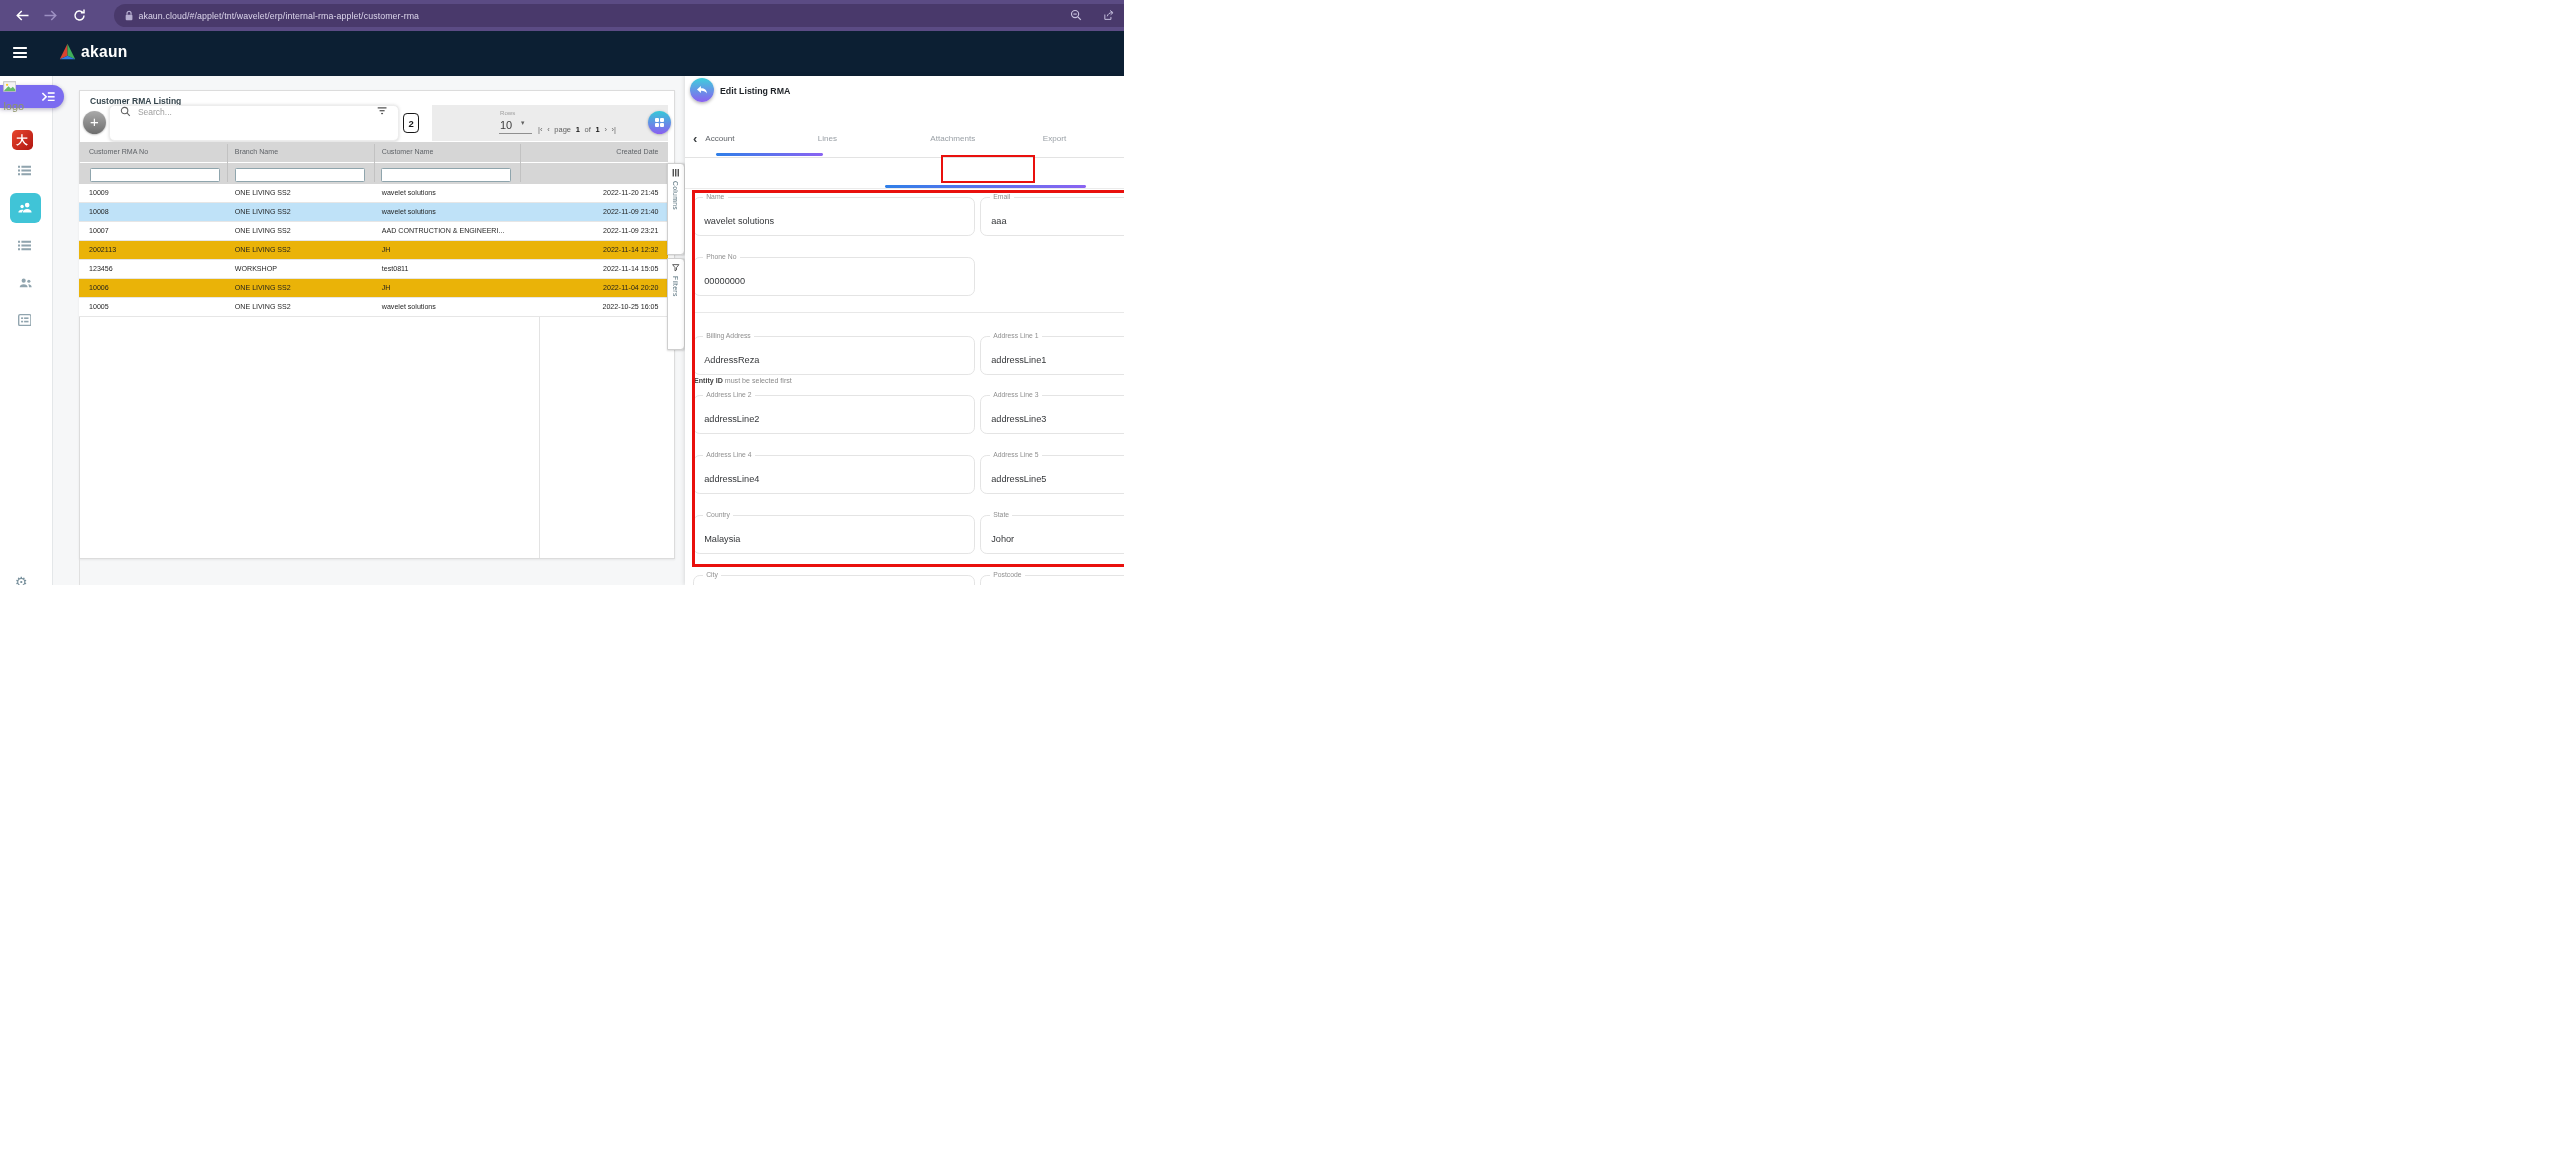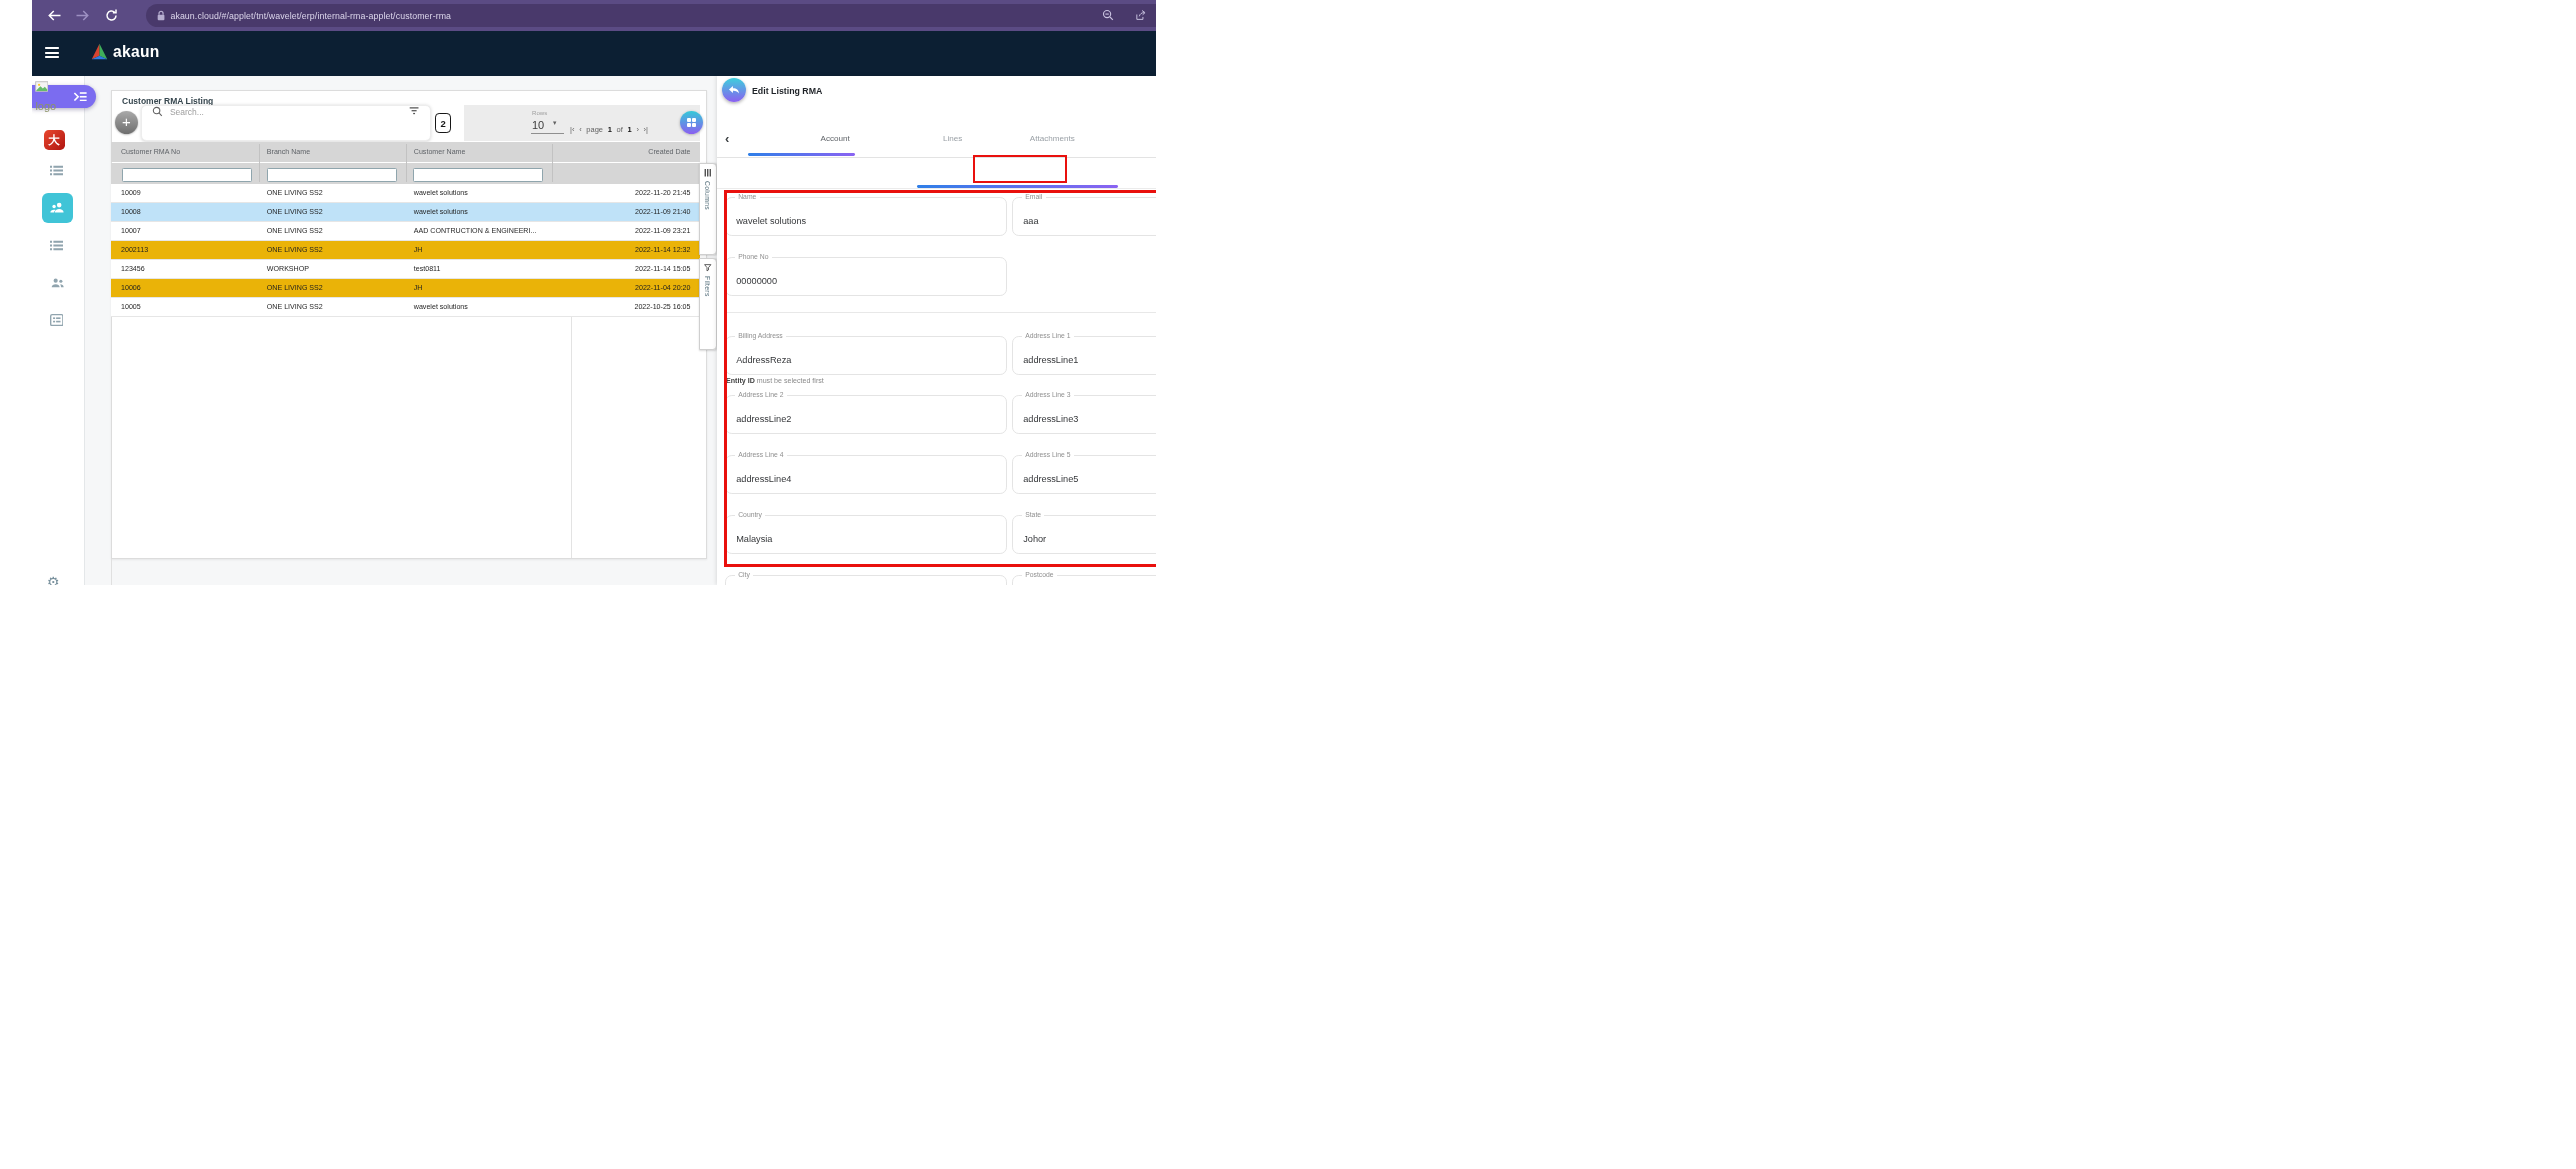--- a/index.html
+++ b/index.html
@@ -4,7 +4,7 @@
 <style>
   html,body{margin:0;padding:0;background:#ffffff;}
   #screen{position:relative;width:1124px;height:585px;overflow:hidden;
-    font-family:"Liberation Sans","DejaVu Sans",sans-serif;background:#f6f7f8;margin-left:32px;}
+    font-family:"Liberation Sans","DejaVu Sans",sans-serif;background:#f6f7f8;}
   .abs{position:absolute;}
   svg{display:block;}
 

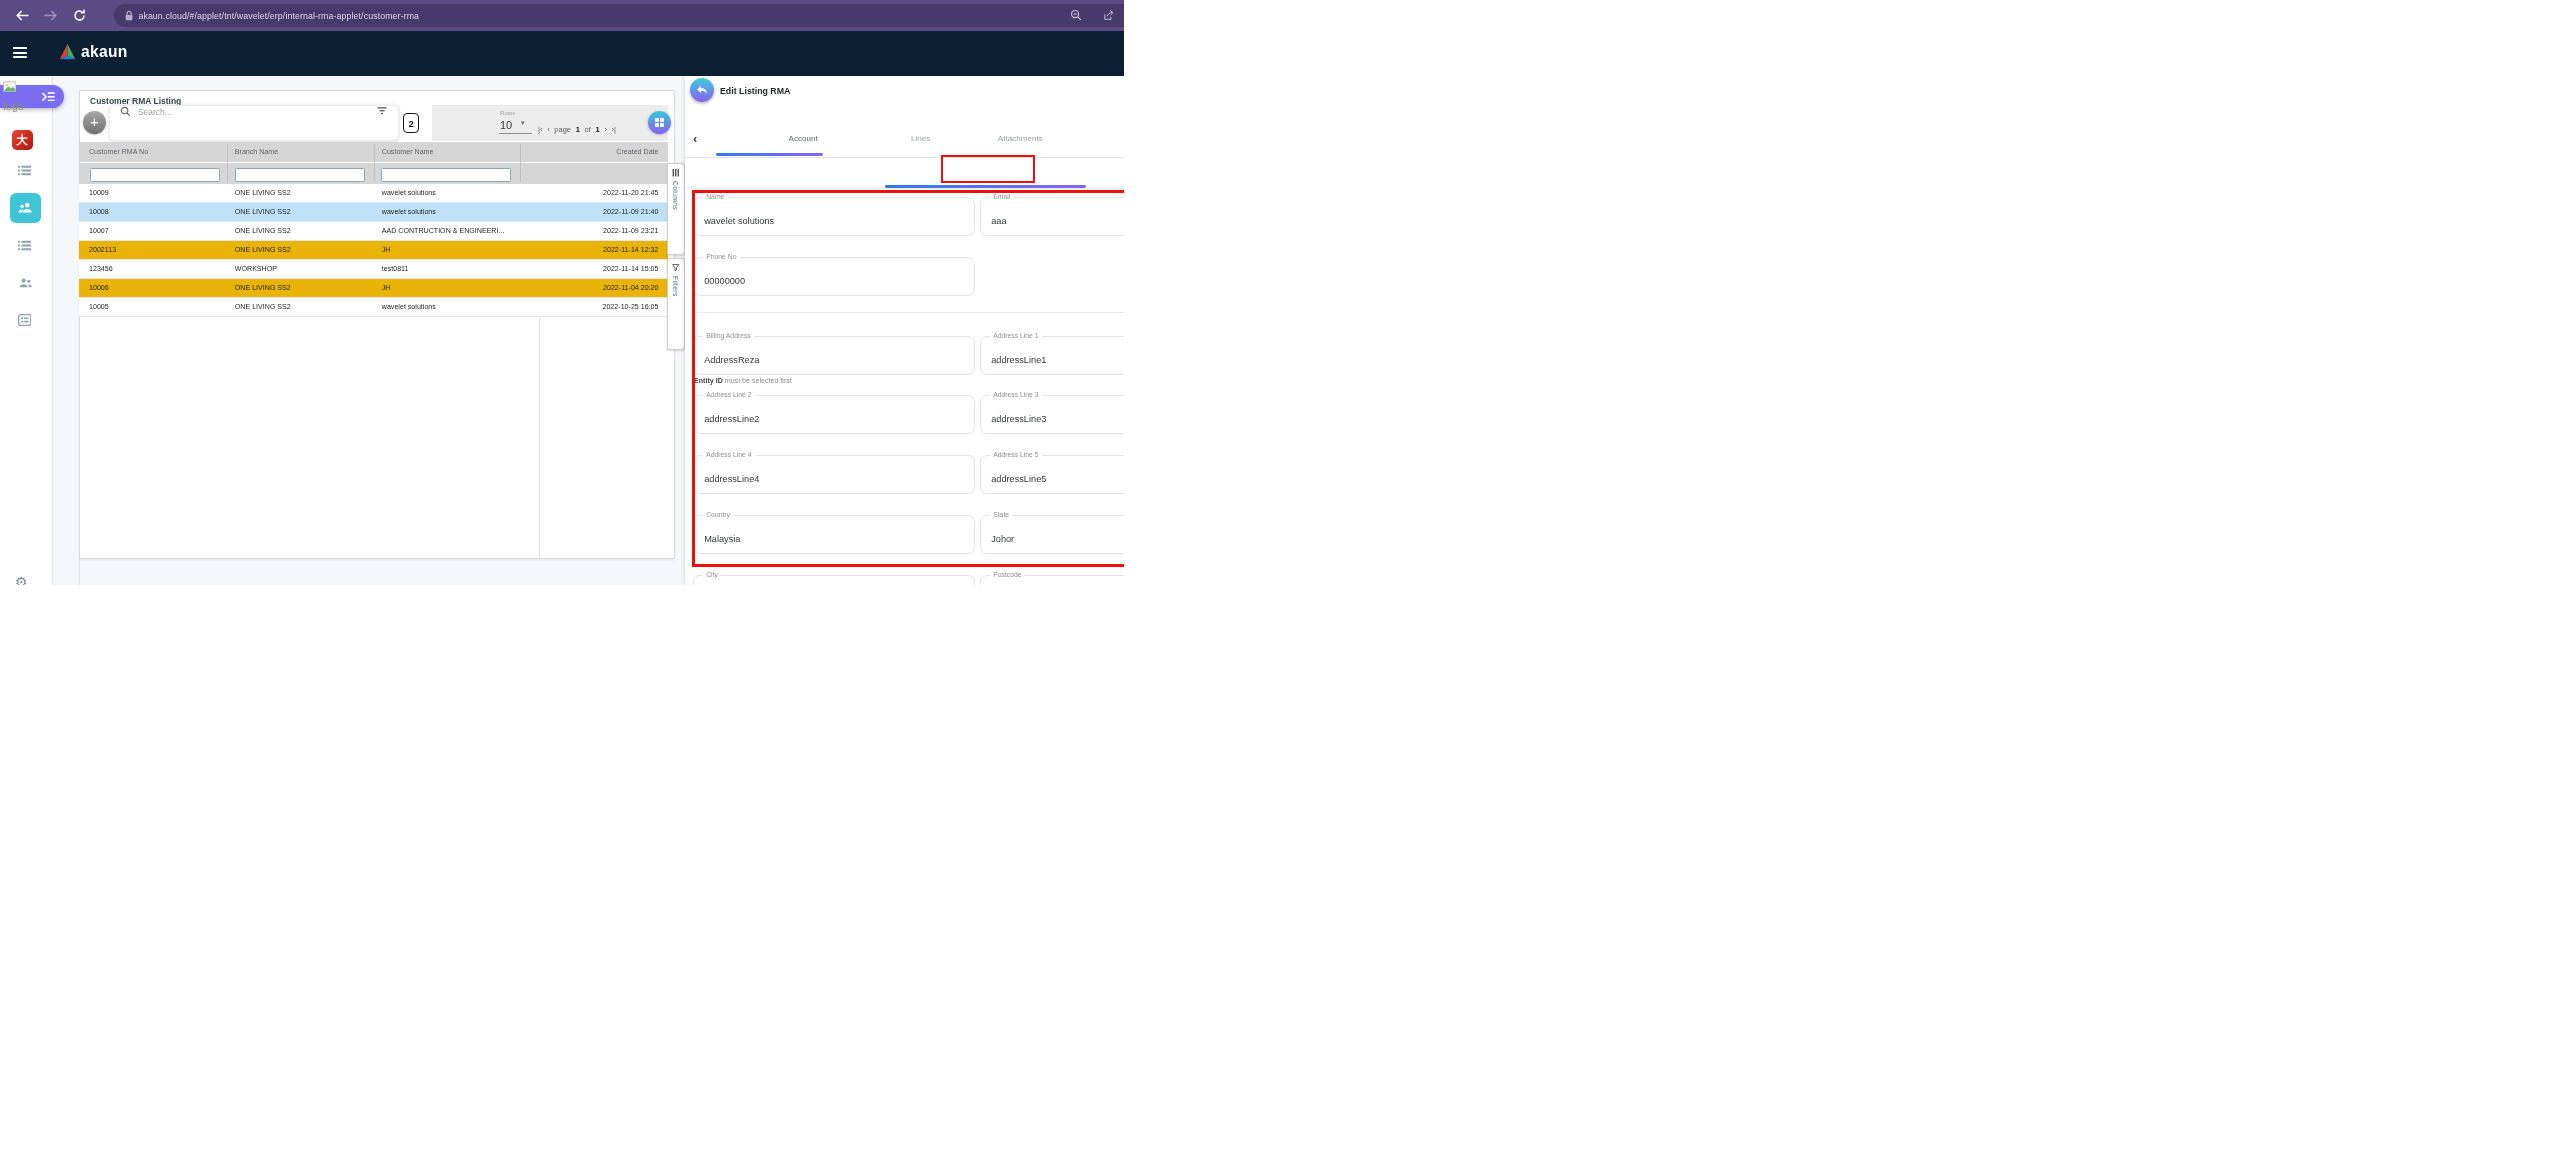--- a/index.html
+++ b/index.html
@@ -106,7 +106,7 @@
   .tabbar{left:685px;top:119px;width:603px;height:38px;display:flex;align-items:center;}
   .tab-chev{width:20.3px;text-align:center;font-size:13px;color:#3c4043;font-weight:bold;}
   .tabs{flex:1;display:flex;}
-  .tab{flex:1;text-align:right;font-size:8.1px;color:#9aa0a6;}
+  .tab{flex:1;text-align:left;font-size:8.1px;color:#9aa0a6;}
   .tab.active{color:#5f6368;font-weight:500;}
   .tab-underline{left:716px;top:153px;width:107px;height:2.7px;border-radius:1.4px;
     background:linear-gradient(90deg,#2f7fe8,#8a63f2);}

